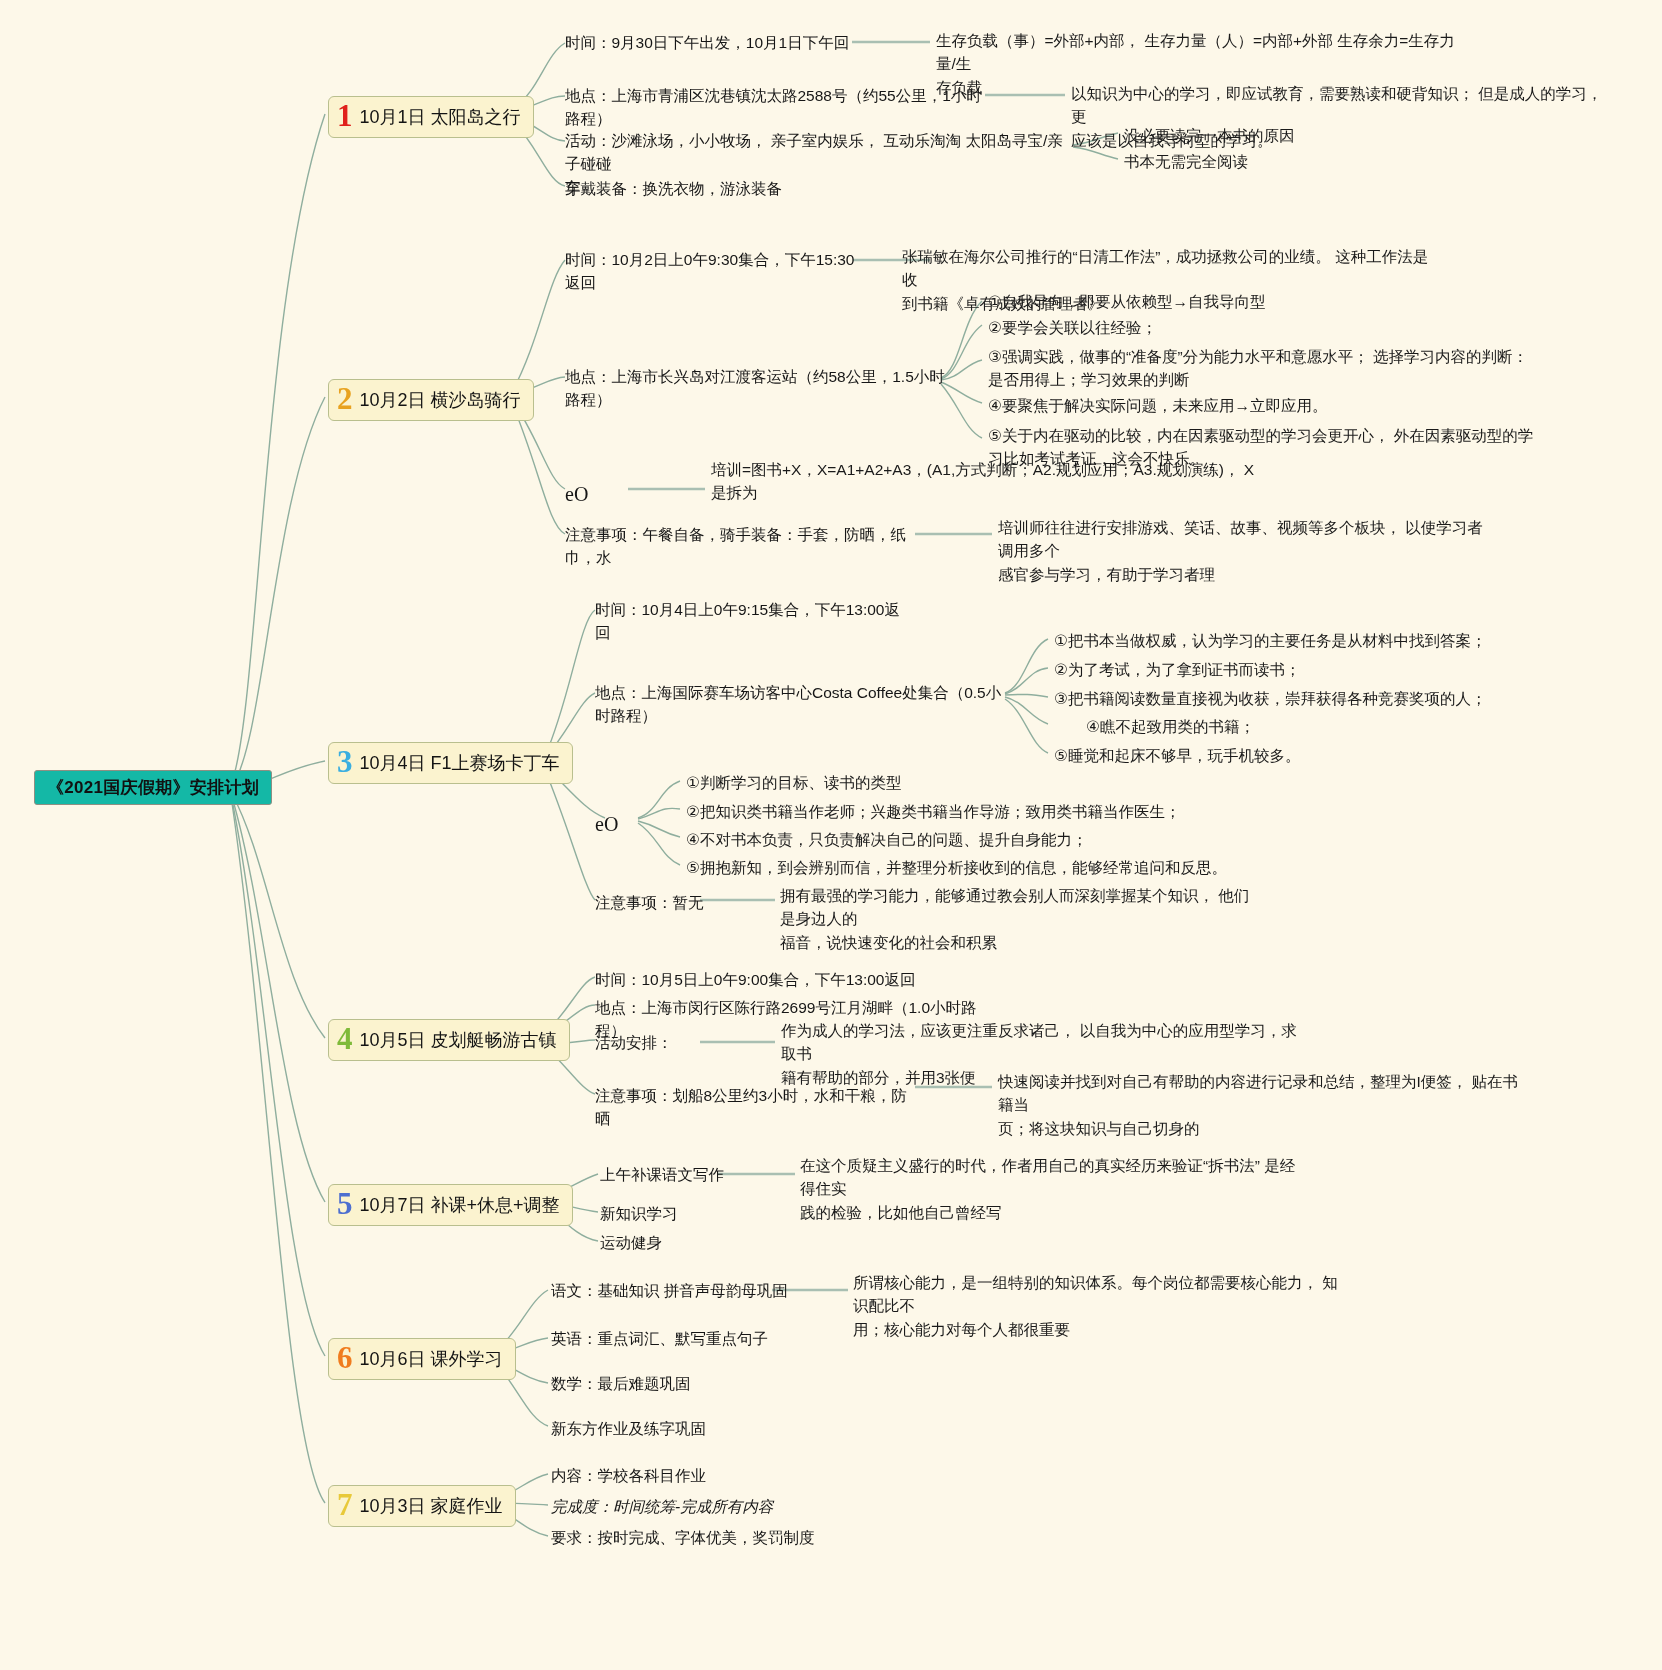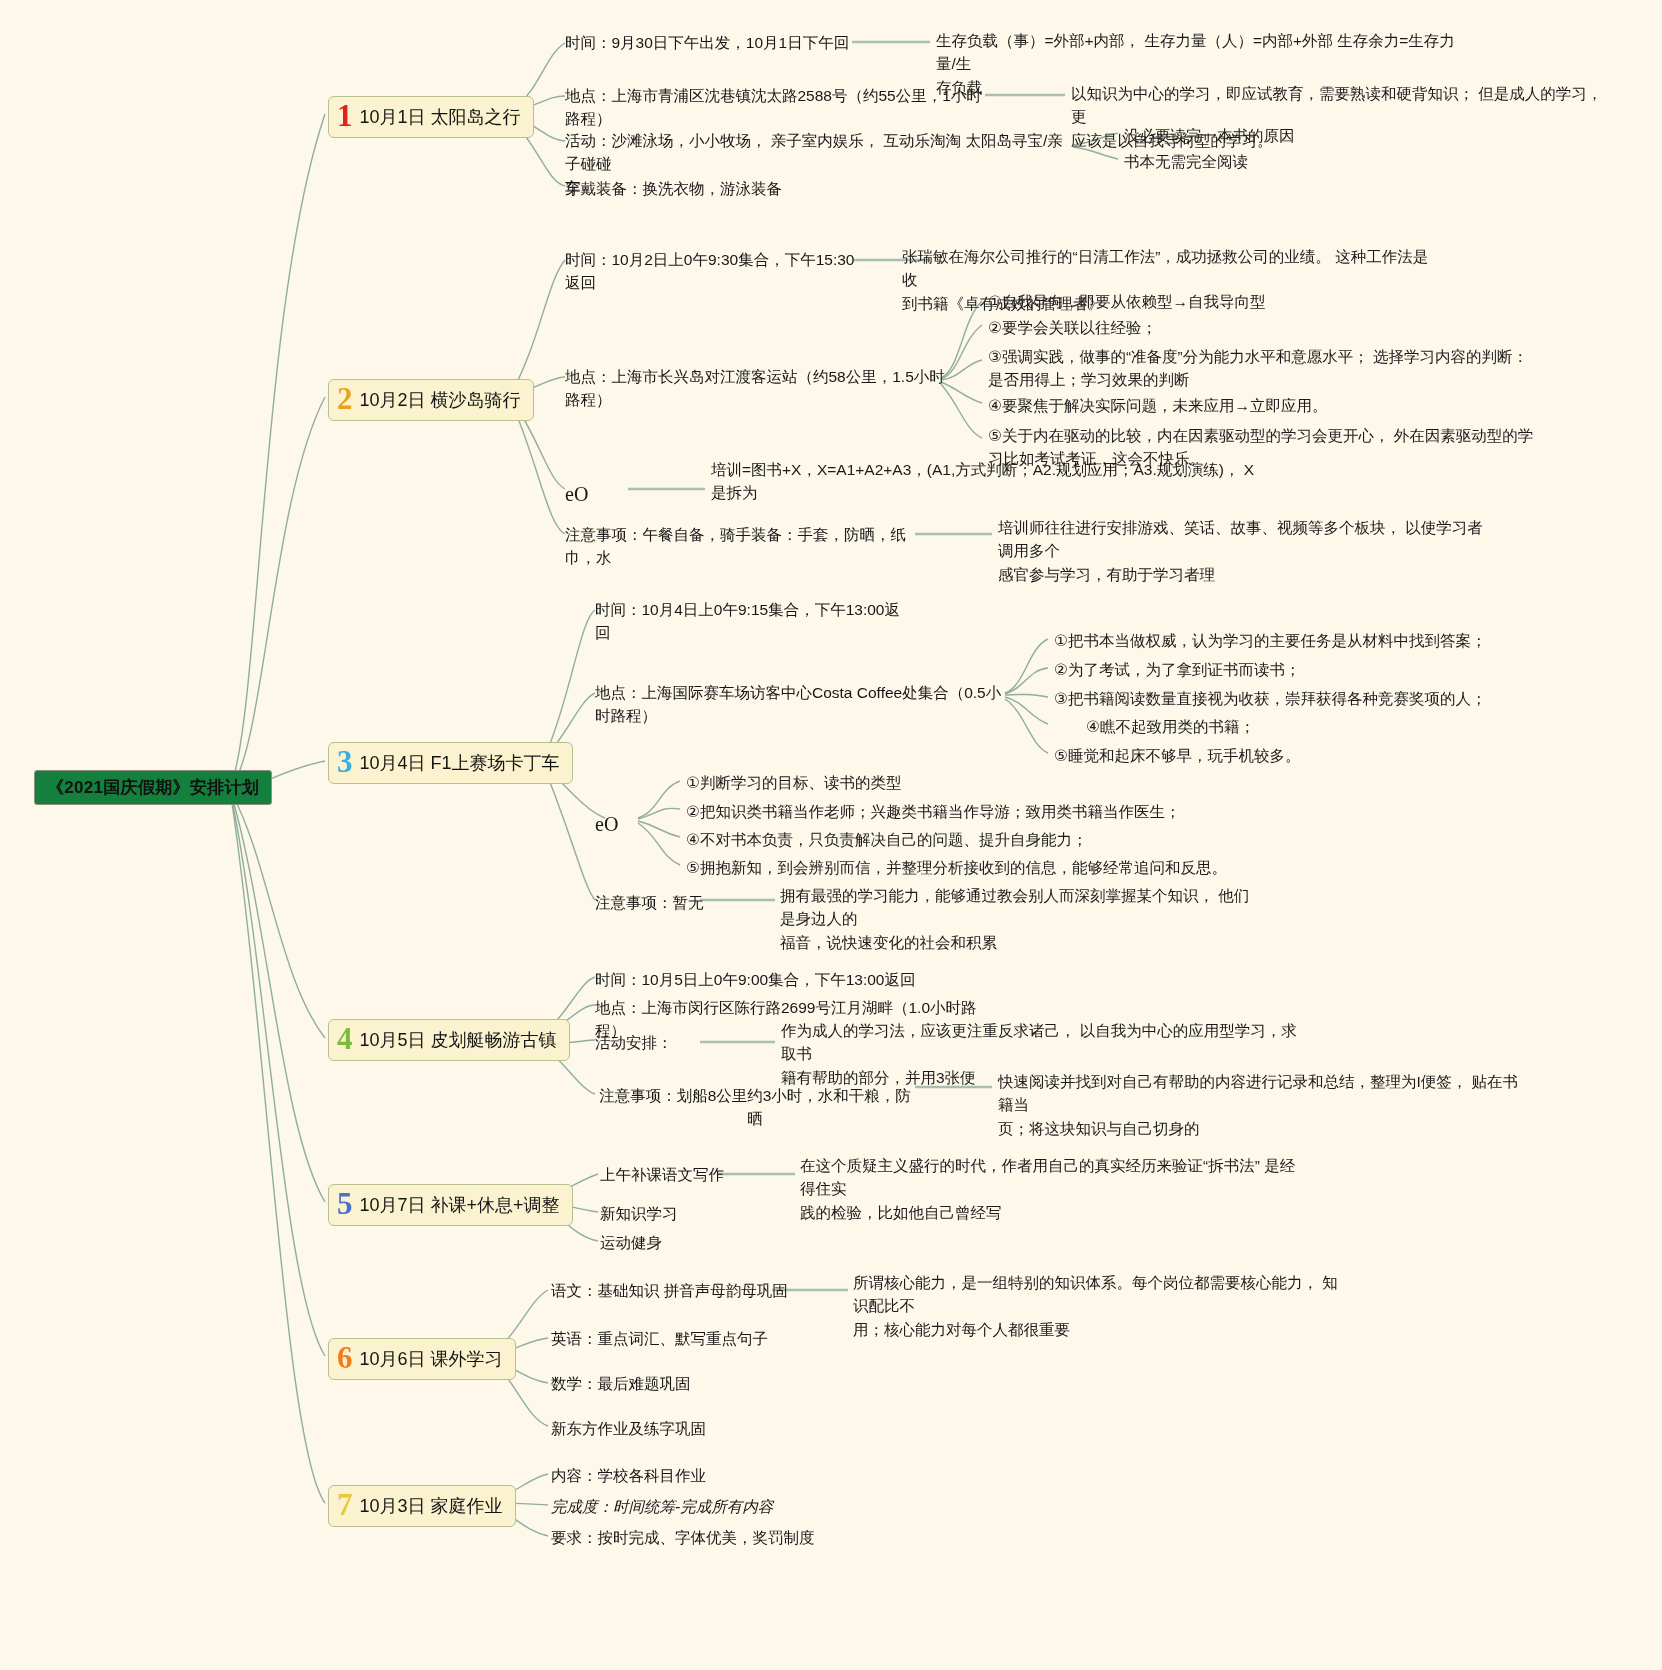--- a/index.html
+++ b/index.html
@@ -32,7 +32,7 @@
   }
   
   .root-node {
-    background: #15803d;
+    background: #14b8a6;
     border: 1px solid #8f8f82;
     border-radius: 3px;
     padding: 5px 12px;

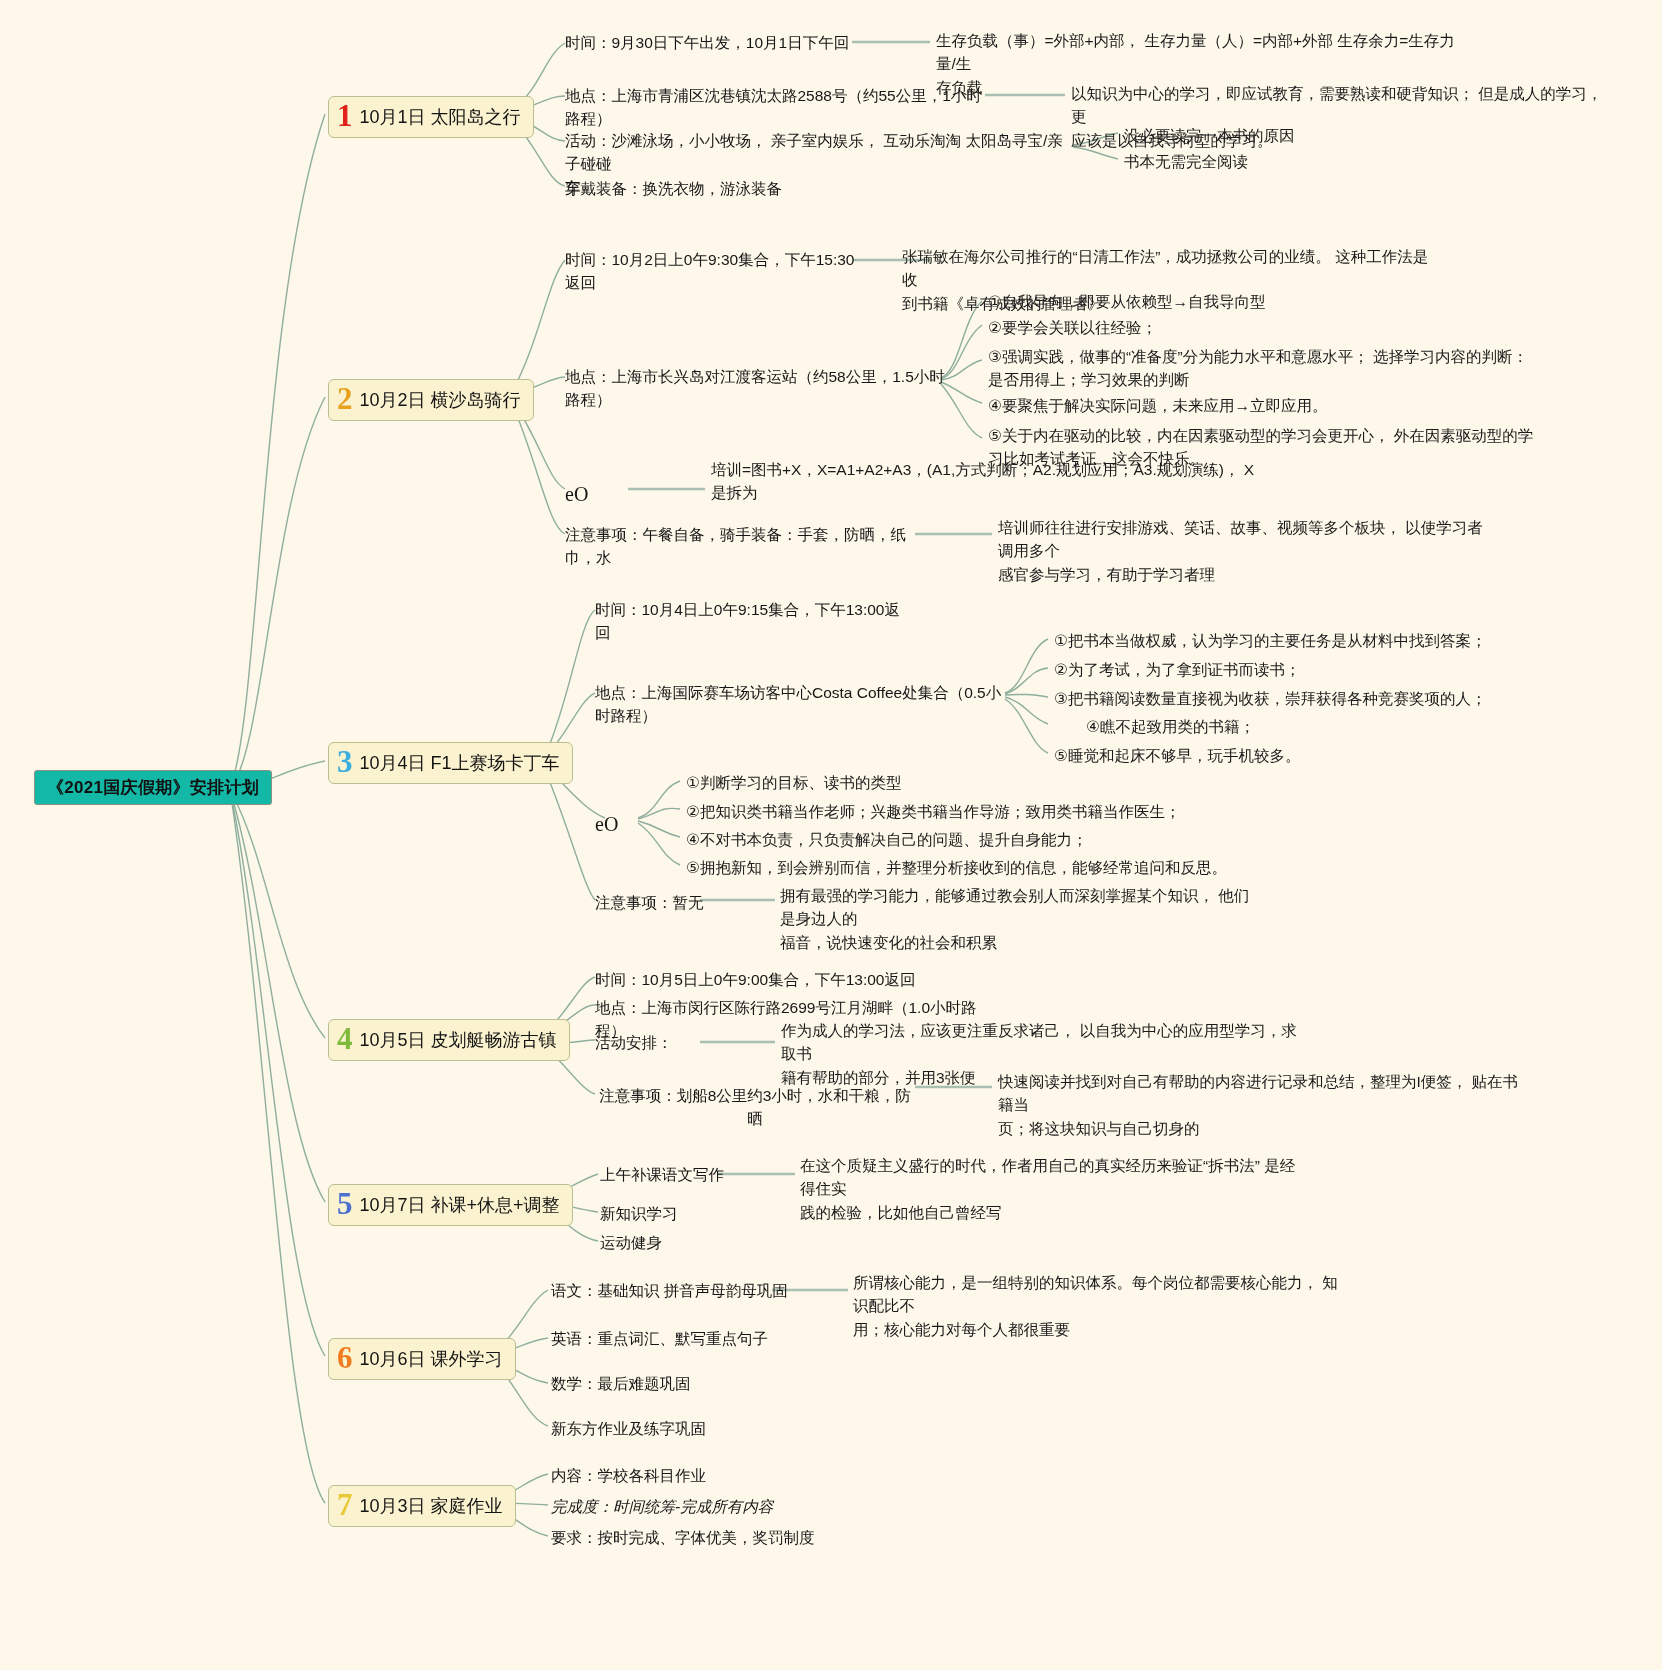--- a/index.html
+++ b/index.html
@@ -243,7 +243,7 @@
   <div class="leaf note" style="left:781px; top:1019px; width:520px;">作为成人的学习法，应该更注重反求诸己， 以自我为中心的应用型学习，求取书
 籍有帮助的部分，并用3张便</div>
 
-  <div class="leaf" style="left:595px; top:1084px; width:320px;text-align:center;">注意事项：划船8公里约3小时，水和干粮，防晒</div>
+  <div class="leaf" style="left:595px; top:1084px; width:320px;">注意事项：划船8公里约3小时，水和干粮，防晒</div>
   <div class="leaf note" style="left:998px; top:1070px; width:530px;">快速阅读并找到对自己有帮助的内容进行记录和总结，整理为I便签， 贴在书籍当
 页；将这块知识与自己切身的</div>
 

